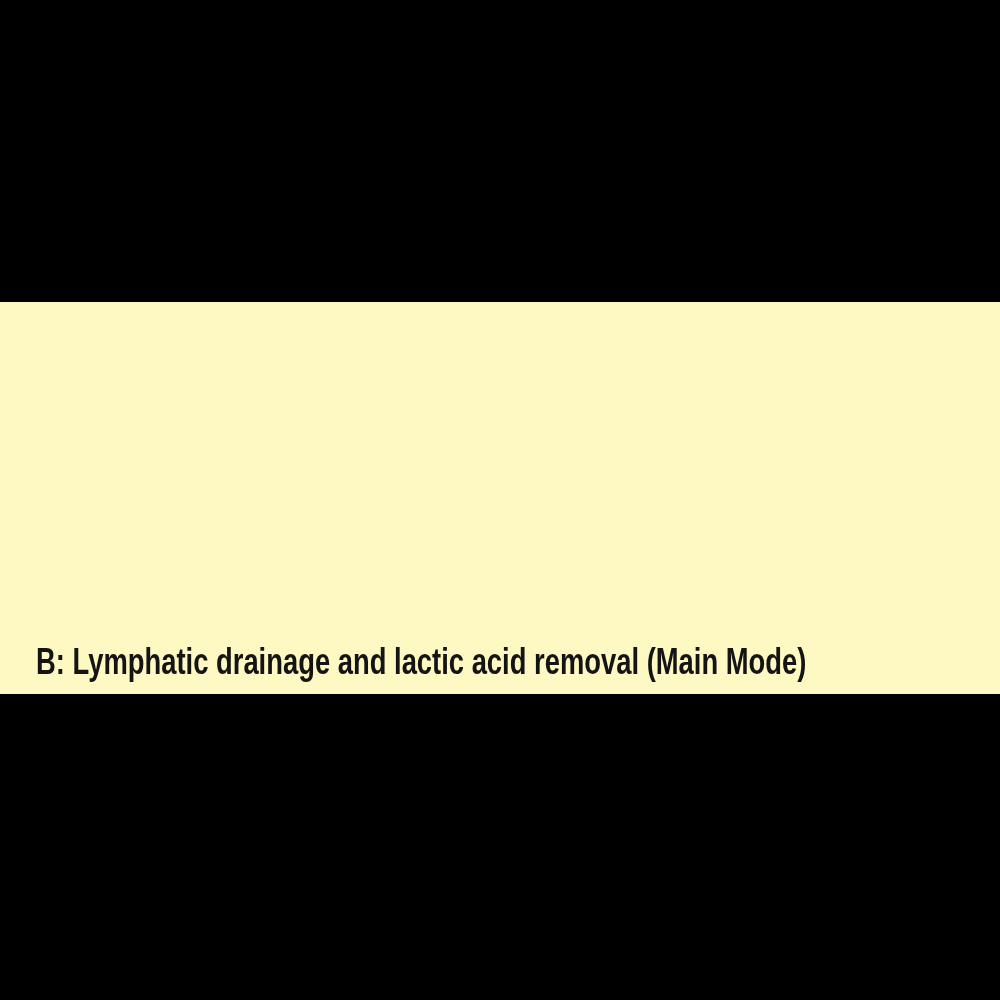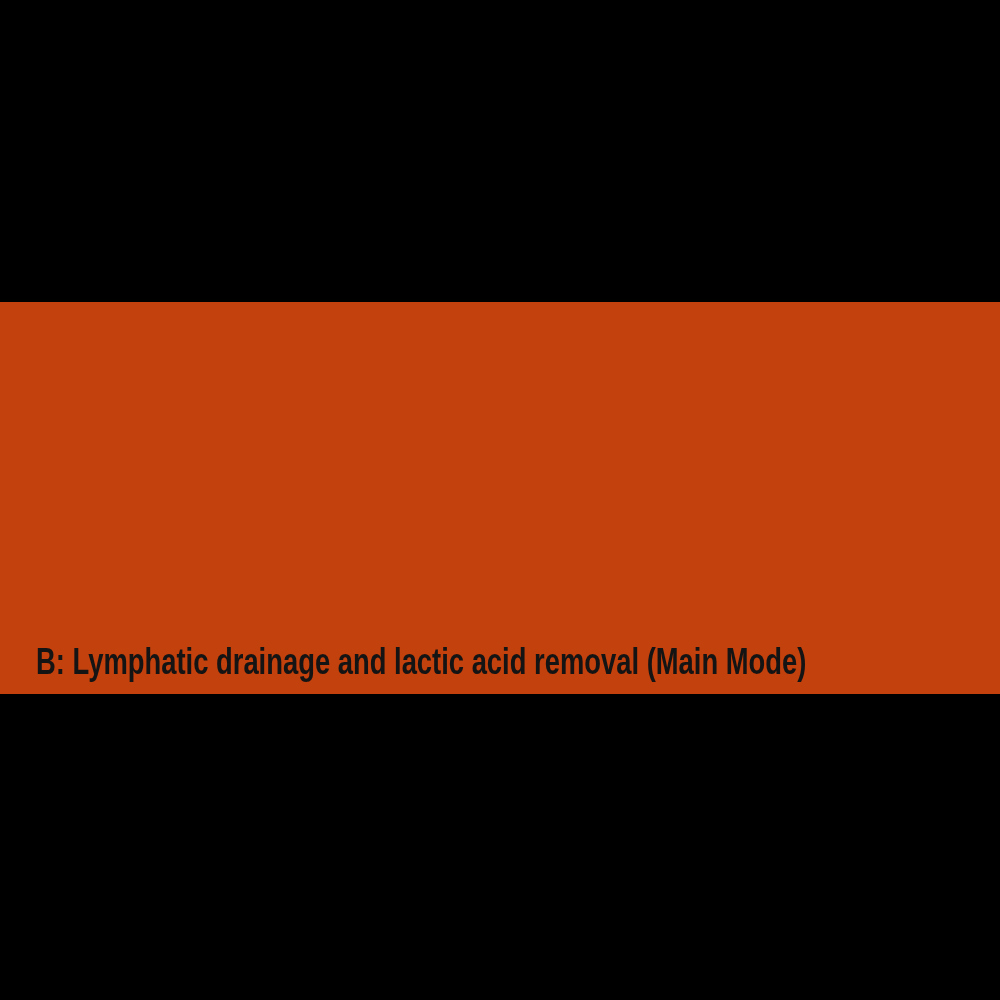--- a/index.html
+++ b/index.html
@@ -13,7 +13,7 @@
   .bar.bottom{top:694px;height:306px;}
   .panel{
     position:absolute;left:0;top:302px;width:1000px;height:392px;
-    background:#c2410c;
+    background:#fef9c3;
   }
   .section-title{
     position:absolute;left:36px;margin:0;

